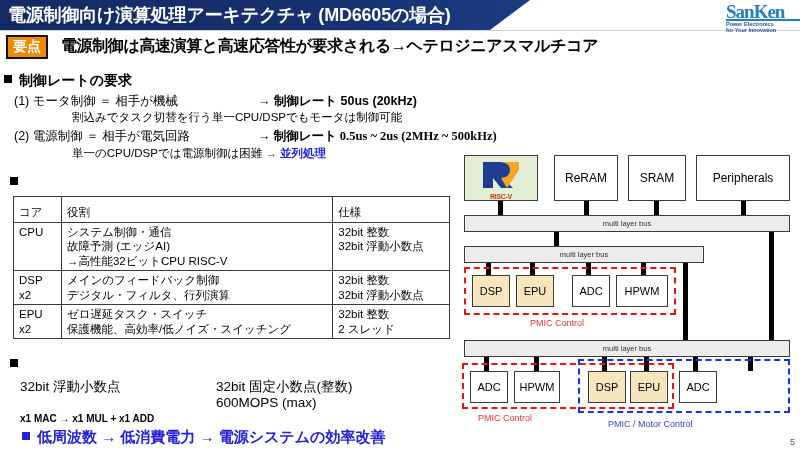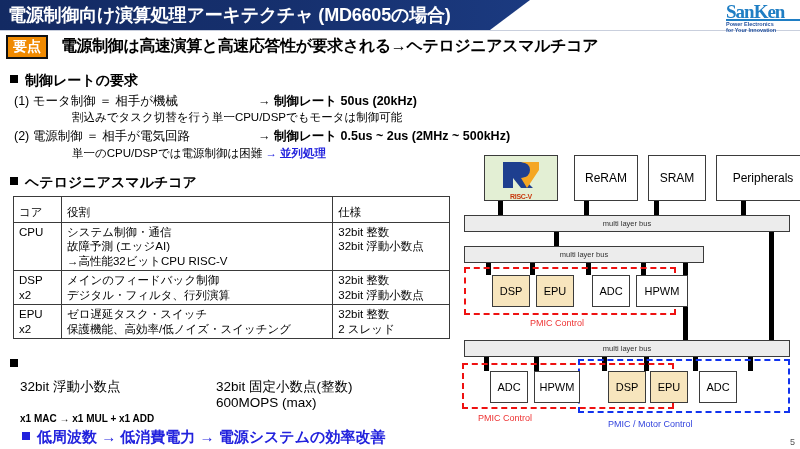--- a/index.html
+++ b/index.html
@@ -141,7 +141,7 @@
     <div class="keypoint-text">電源制御は高速演算と高速応答性が要求される→ヘテロジニアスマルチコア</div>
   </div>
 
-  <div class="bullet-head" style="left:10px; top:72px;">
+  <div class="bullet-head" style="left:4px; top:72px;">
     <span class="sq"></span><span>制御レートの要求</span>
   </div>
 

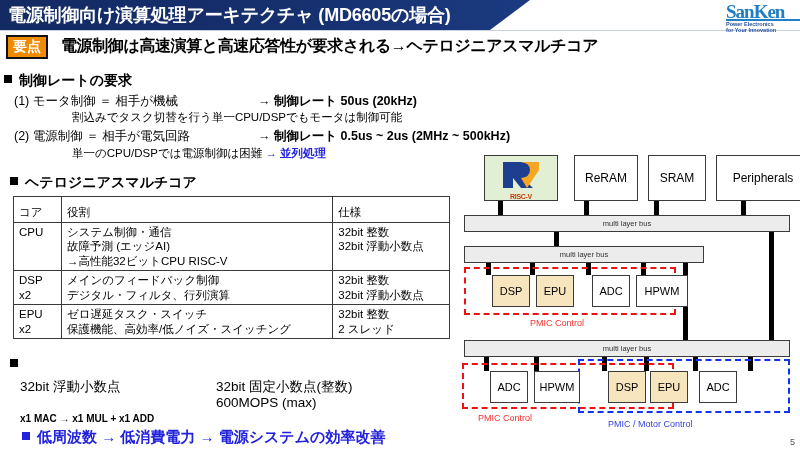--- a/index.html
+++ b/index.html
@@ -150,7 +150,7 @@
   <div class="line" style="left:72px; top:110px; font-size:11.5px;">割込みでタスク切替を行う単一CPU/DSPでもモータは制御可能</div>
 
   <div class="line" style="left:14px; top:128px;">(2) 電源制御 ＝ 相手が電気回路</div>
-  <div class="line" style="left:258px; top:128px;"><b>→ 制御レート 0.5us ~ 2us (2MHz ~ 500kHz)</b></div>
+  <div class="line" style="left:258px; top:128px;font-family:Liberation Serif, serif;"><b>→ 制御レート 0.5us ~ 2us (2MHz ~ 500kHz)</b></div>
   <div class="line" style="left:72px; top:146px; font-size:11.5px;">
     <span>単一のCPU/DSPでは電源制御は困難 </span><span class="blue">→ 並列処理</span>
   </div>

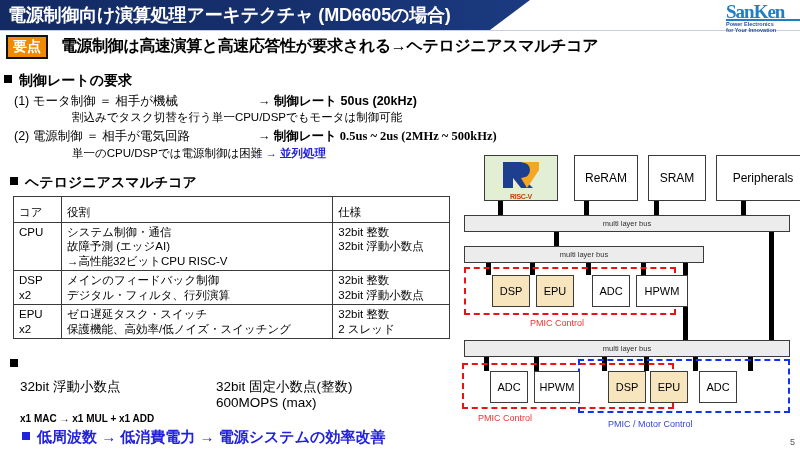--- a/index.html
+++ b/index.html
@@ -156,7 +156,7 @@
   </div>
 
   <div class="bullet-head" style="left:10px; top:174px;">
-    <span class="sq"></span><span>ヘテロジニアスマルチコア</span>
+    <span class="sq"></span>
   </div>
 
   <table class="tbl">

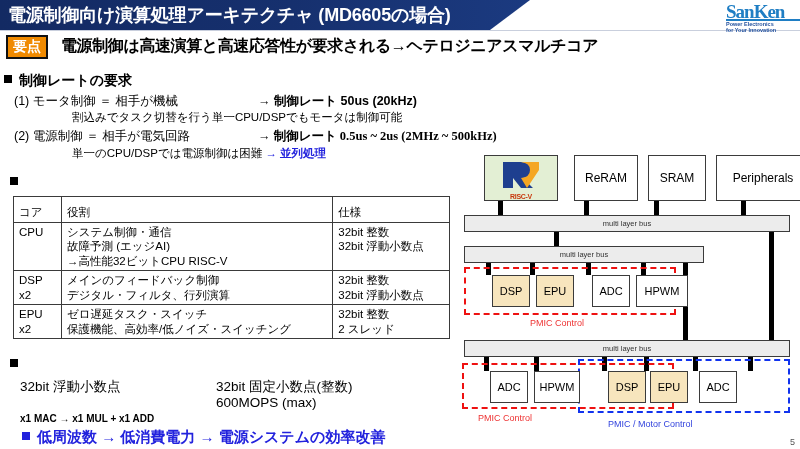--- a/index.html
+++ b/index.html
@@ -96,7 +96,6 @@
     font-size: 12px; color: #000; text-align: center;
     display: flex; align-items: center; justify-content: center;
     line-height: 1;
-    margin-left: 20px;
   }
   .node.small { font-size: 11px; }
   .node.tan { background: #f7e5bd; }

